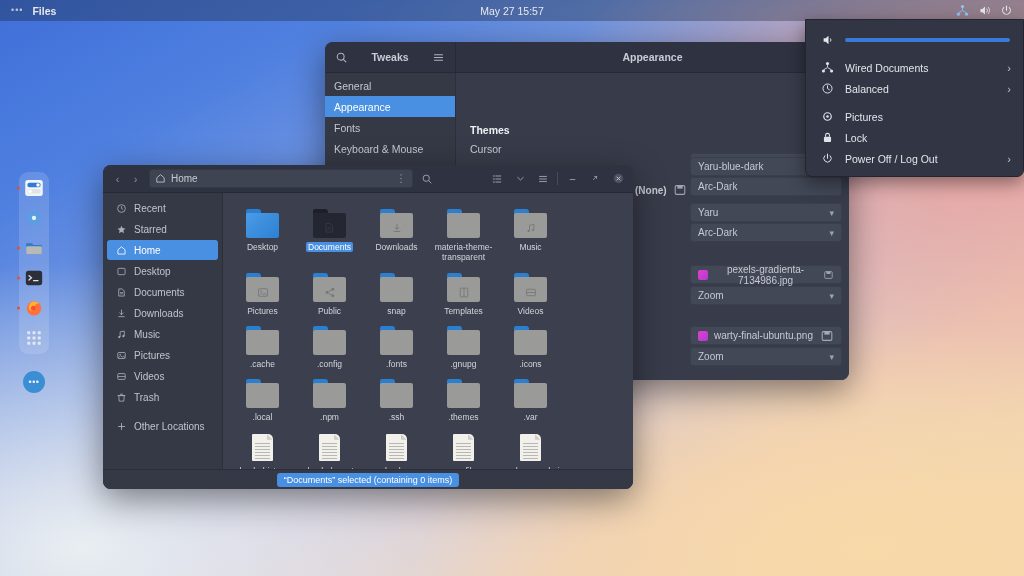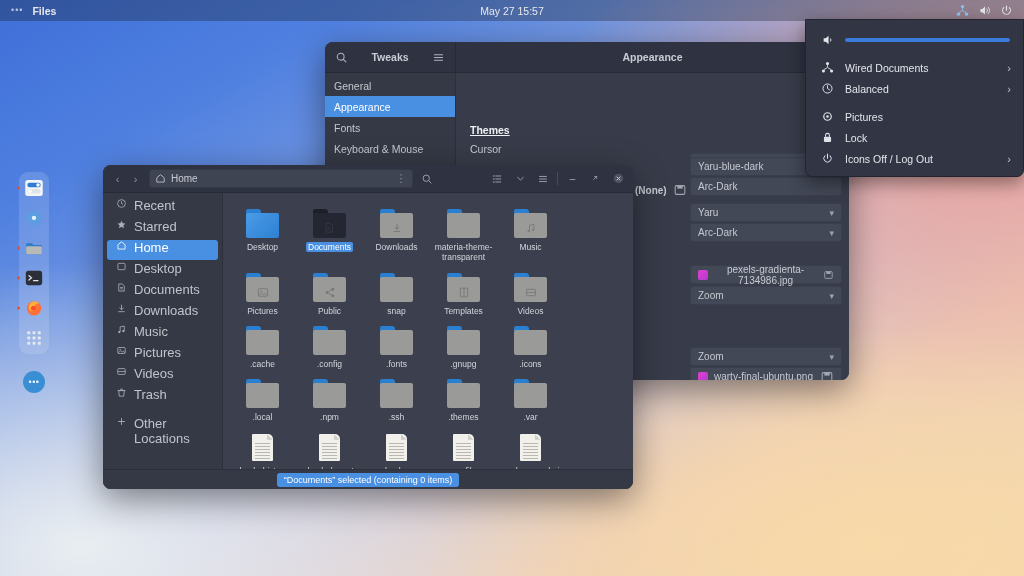--- a/index.html
+++ b/index.html
@@ -85,7 +85,7 @@
   .tw-item.sel { background: #4a90e2; color: #fff; }
   #tw-main { flex: 1; position: relative; background: #383c4a; }
   .tw-label { position: absolute; font-size: 10.5px; color: #c8cbd3; }
-  .tw-label.bold { font-weight: bold; color: #eef0f4; text-decoration: underline; }
+  .tw-label.bold { font-weight: bold; color: #eef0f4; }
   .tw-ctl {
     position: absolute; height: 19px; background: #434857; border: 1px solid #3a3f4d;
     border-radius: 3px; display: flex; align-items: center;

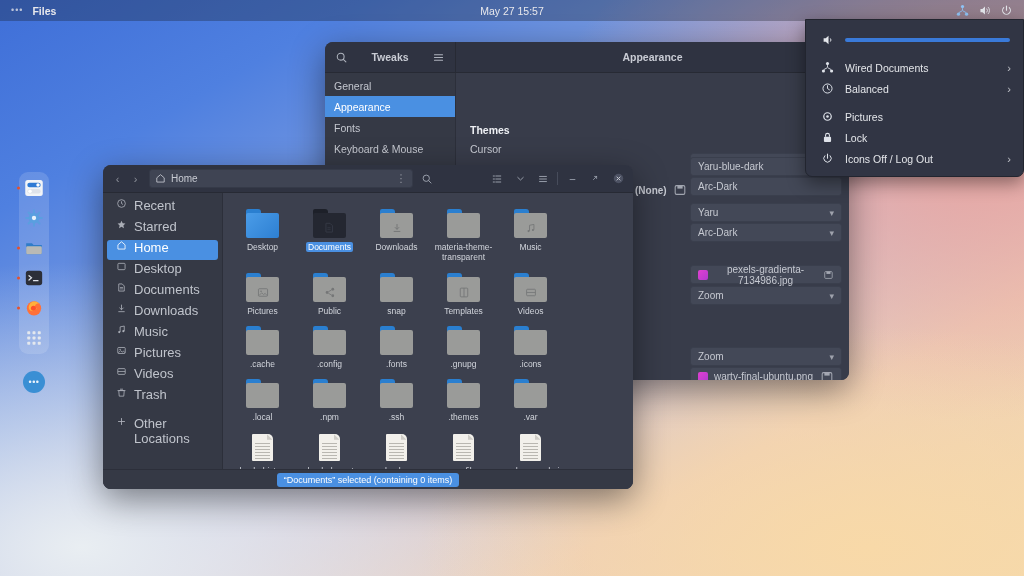--- a/index.html
+++ b/index.html
@@ -253,7 +253,7 @@
         <path d="M8 2.6v5" stroke="#dfe3ea" stroke-width="1.3" fill="none" stroke-linecap="round"></path>
         <path d="M4.7 4.6a4.6 4.6 0 1 0 6.6 0" stroke="#dfe3ea" stroke-width="1.2" fill="none" stroke-linecap="round"></path>
       </svg>
-      <span class="lbl">Icons Off / Log Out</span>
+      <span class="lbl">Power Off / Log Out</span>
       <span class="chev">›</span>
     </div>
   </div>

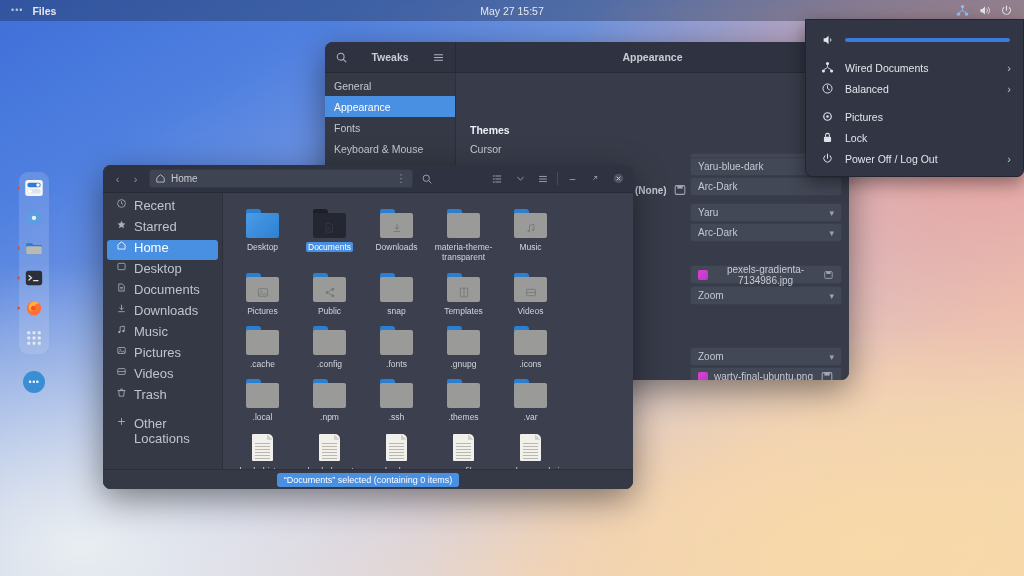--- a/index.html
+++ b/index.html
@@ -117,8 +117,8 @@
   #files-body { flex: 1; display: flex; min-height: 0; position: relative; }
   #files-side { width: 120px; background: #353945; border-right: 1px solid #2c2f3a;
                 padding-top: 4px; flex: none; }
-  .fs-item { height: 20px; display: flex; align-items: flex-start; gap: 7px; padding-left: 9px;
-             font-size: 13px; color: #c0c4cc; margin: 1px 4px; border-radius: 3px; }
+  .fs-item { height: 20px; display: flex; align-items: center; gap: 7px; padding-left: 9px;
+             font-size: 10px; color: #c0c4cc; margin: 1px 4px; border-radius: 3px; }
   .fs-item.sel { background: #4a90e2; color: #fff; }
   .fs-item .fsic { width: 11px; height: 11px; display: block; flex: none; opacity: .85; }
   .fs-item.sel .fsic { opacity: 1; }

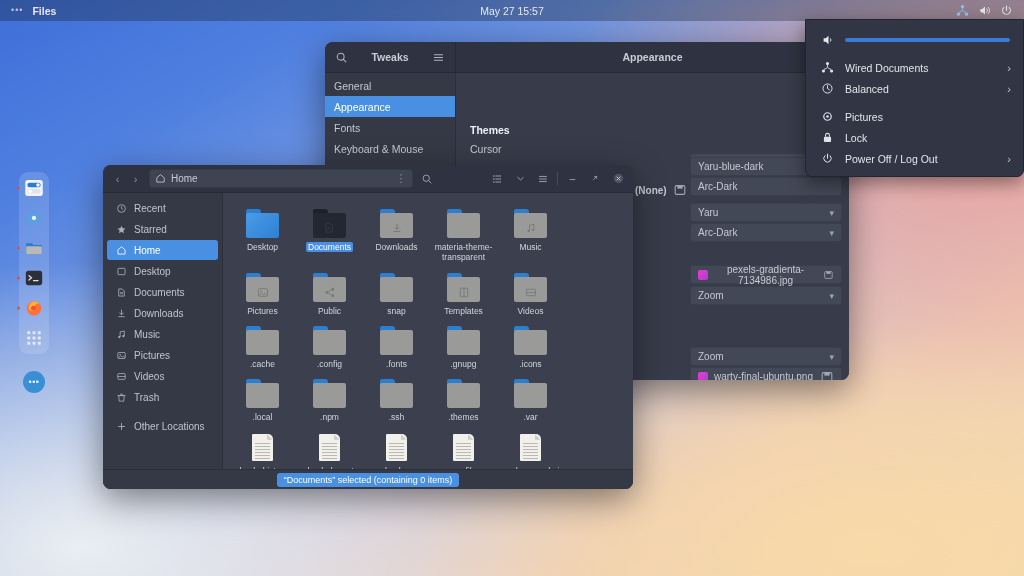--- a/index.html
+++ b/index.html
@@ -336,7 +336,7 @@
           <span class="chev">▾</span>
         </div>
 
-        <div class="tw-ctl" style="left:234px; top:253px; width:152px;margin-top:41px;">
+        <div class="tw-ctl" style="left:234px; top:253px; width:152px;">
           <span class="sw"></span>
           <span>warty-final-ubuntu.png</span>
           <svg class="tw-file-btn" style="margin-left:auto" viewBox="0 0 16 16">

